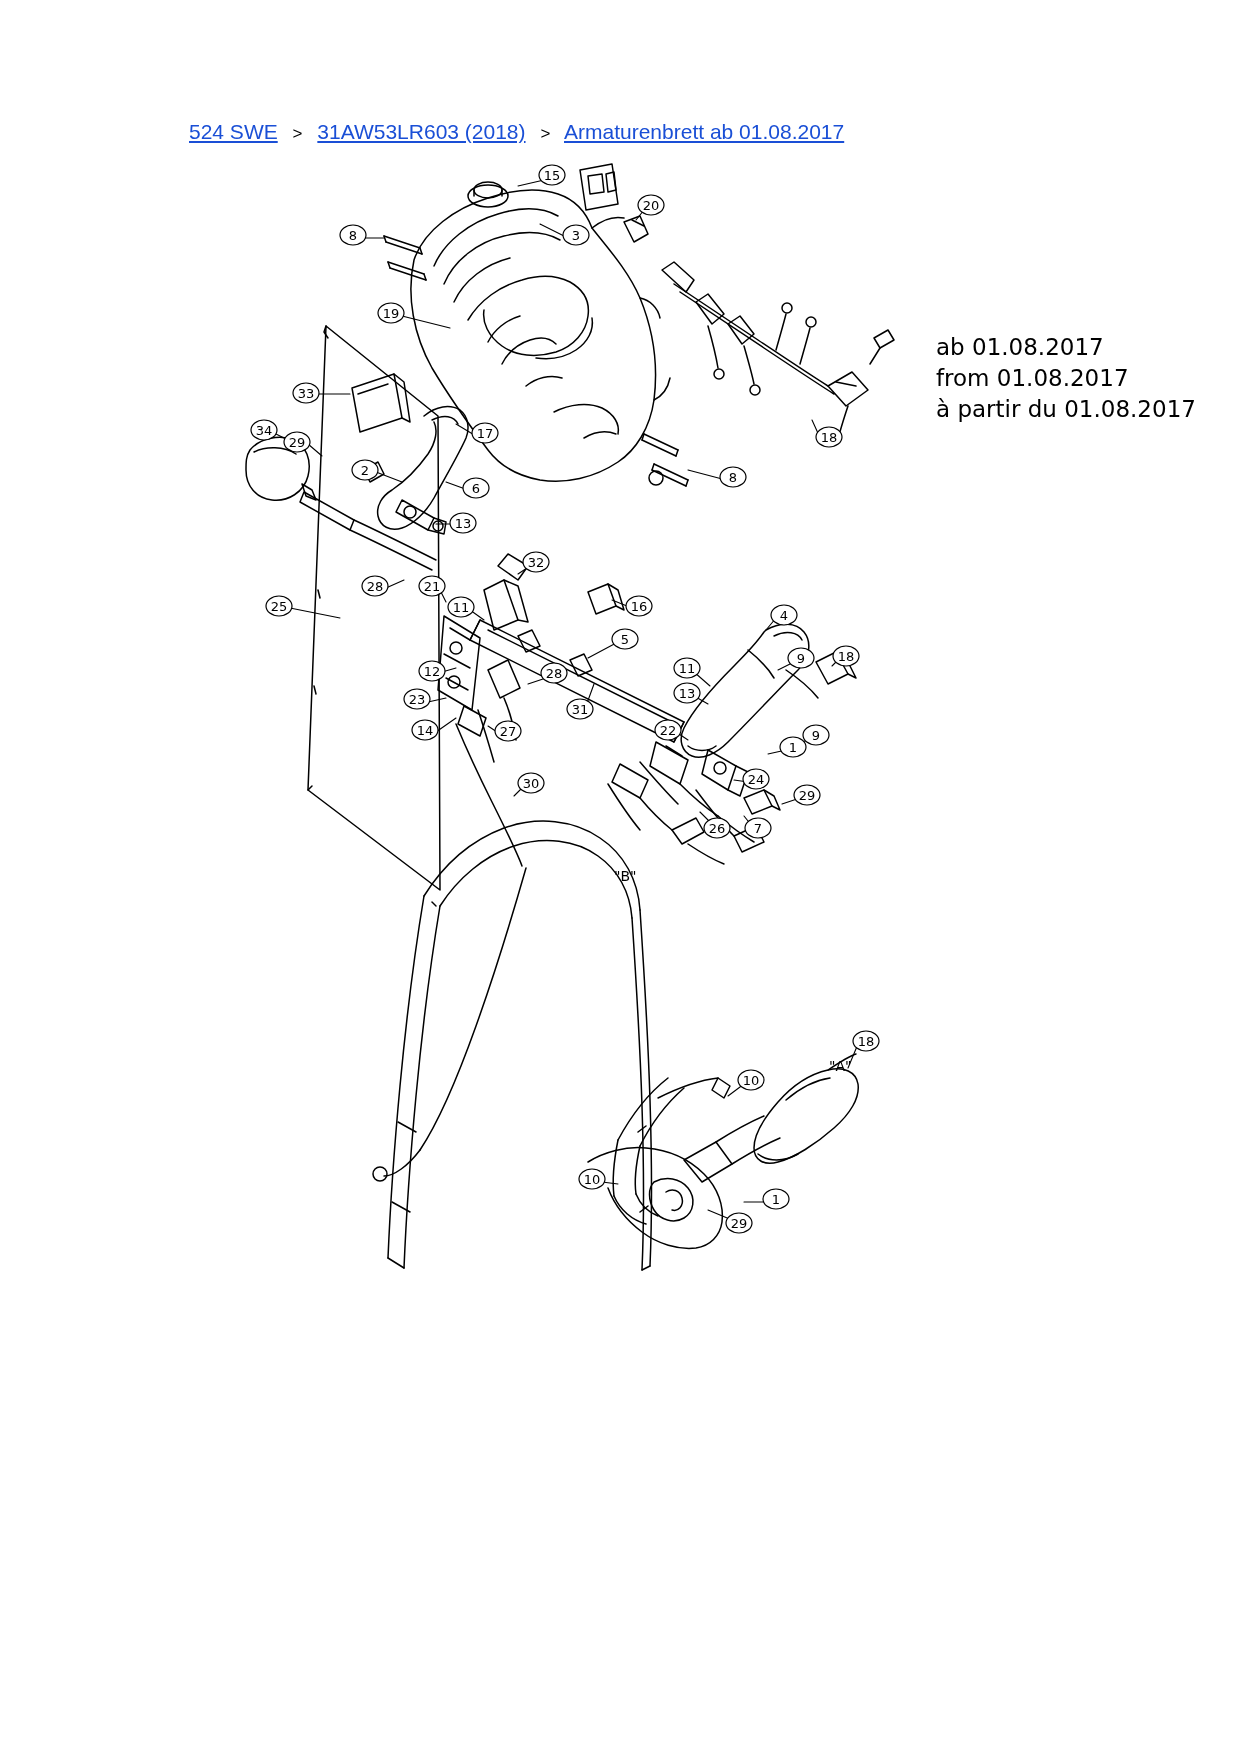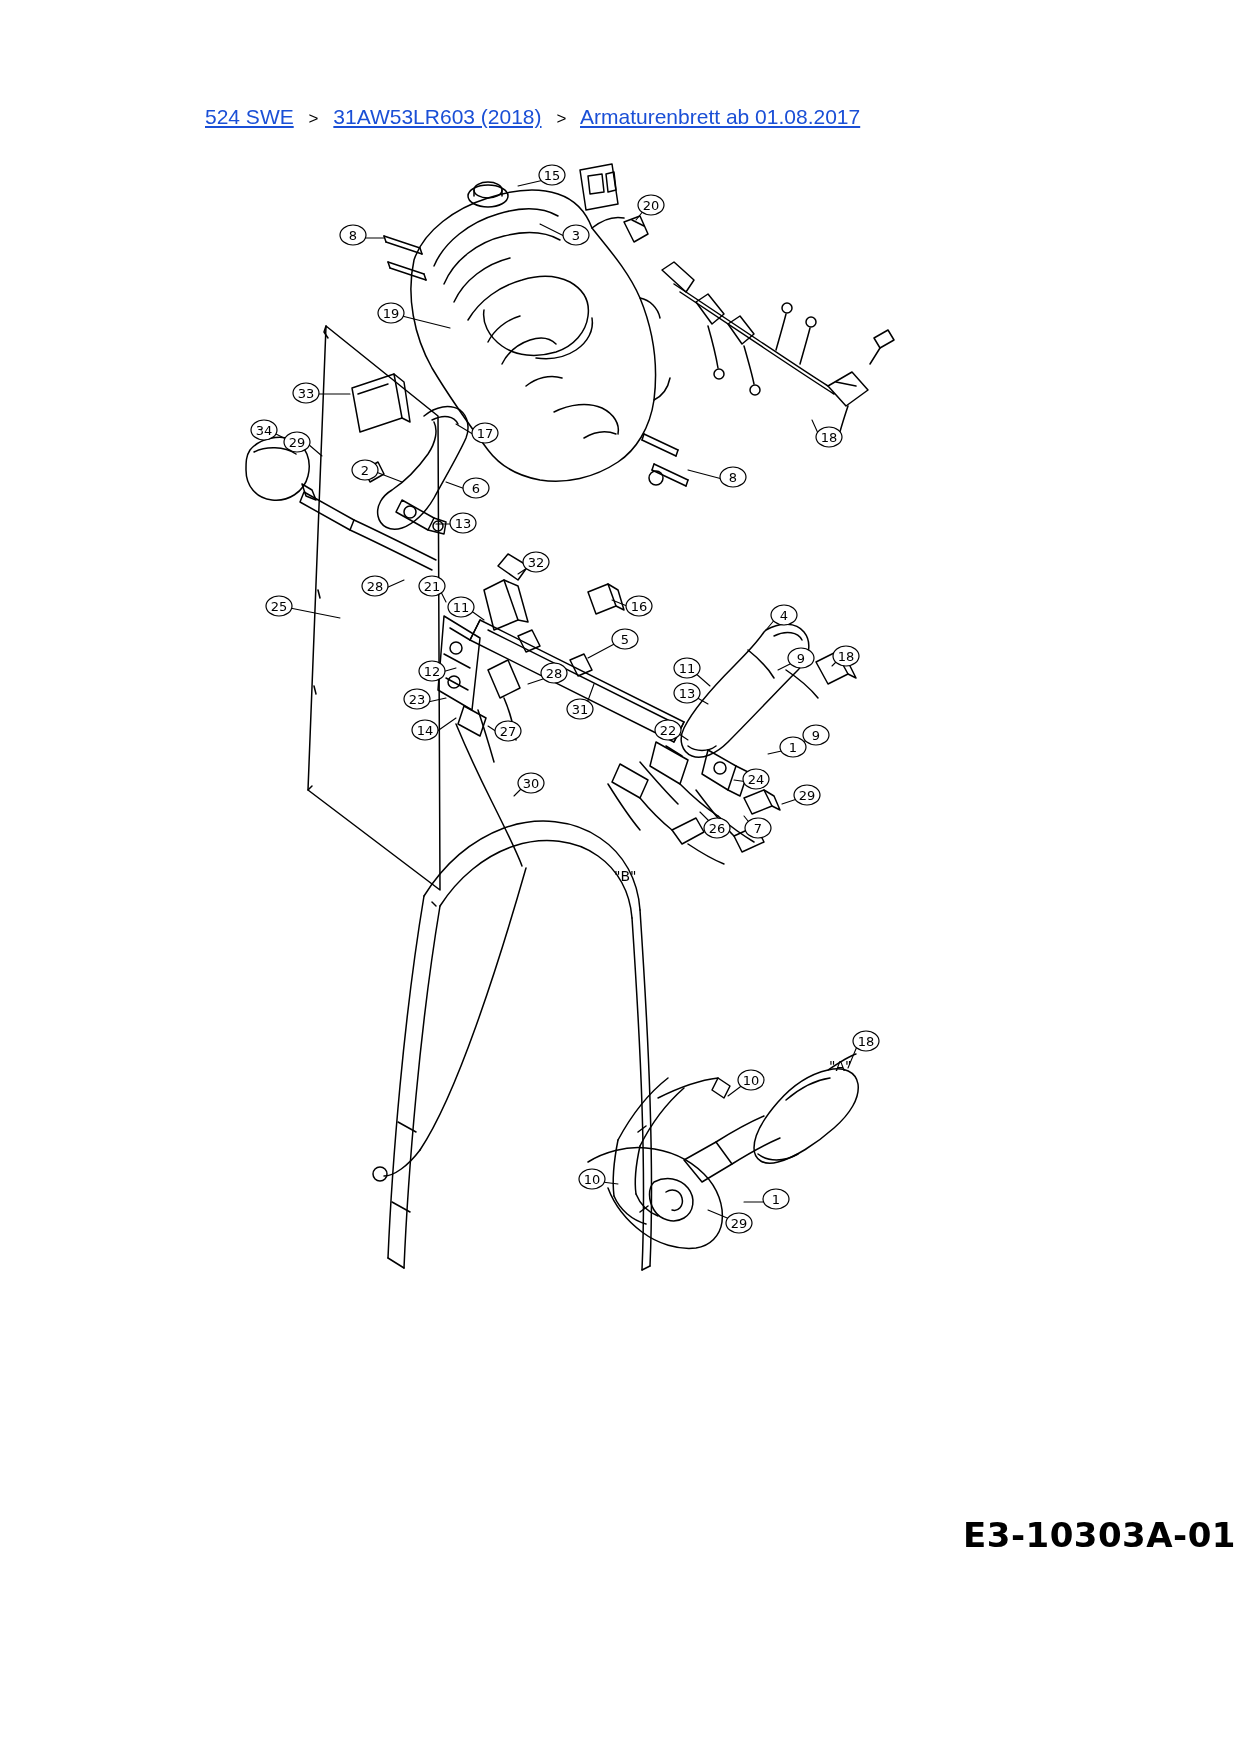--- a/index.html
+++ b/index.html
@@ -19,11 +19,10 @@
   #breadcrumb {
     position: absolute;
     left: 189px;
-    top: 104px;
+    top: 116px;
     font-size: 21px;
-    line-height: 25px;
+    line-height: 32px;
     white-space: nowrap;
-    margin-left: 16px;
   }
   #breadcrumb a {
     color: #1a4fd6;

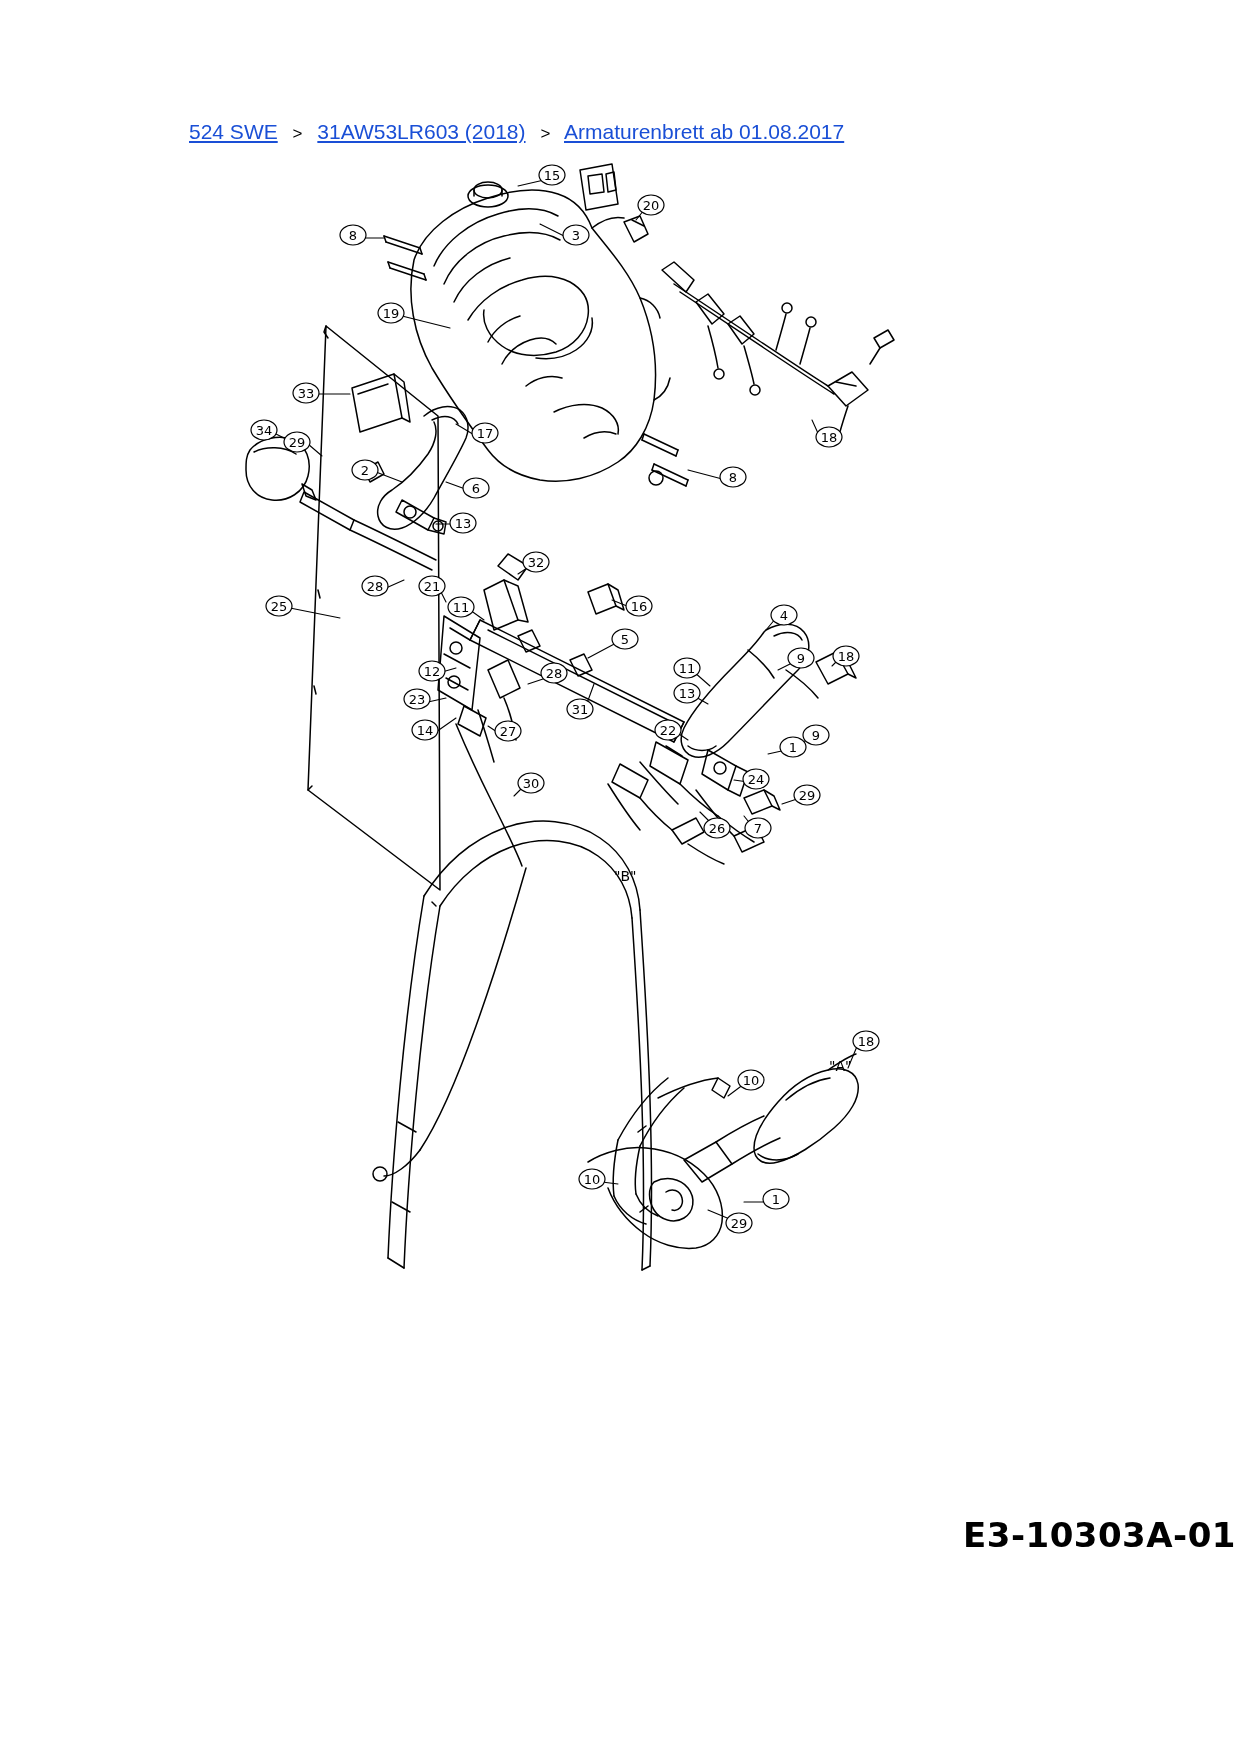--- a/index.html
+++ b/index.html
@@ -553,6 +553,11 @@
       </g>
   </svg>
 
+  <div class="note-block" id="date-note">
+    <div>ab 01.08.2017</div>
+    <div>from 01.08.2017</div>
+    <div>à partir du 01.08.2017</div>
+  </div>
 
   <div class="ref-label" id="ref-a">"A"</div>
   <div class="ref-label" id="ref-b">"B"</div>

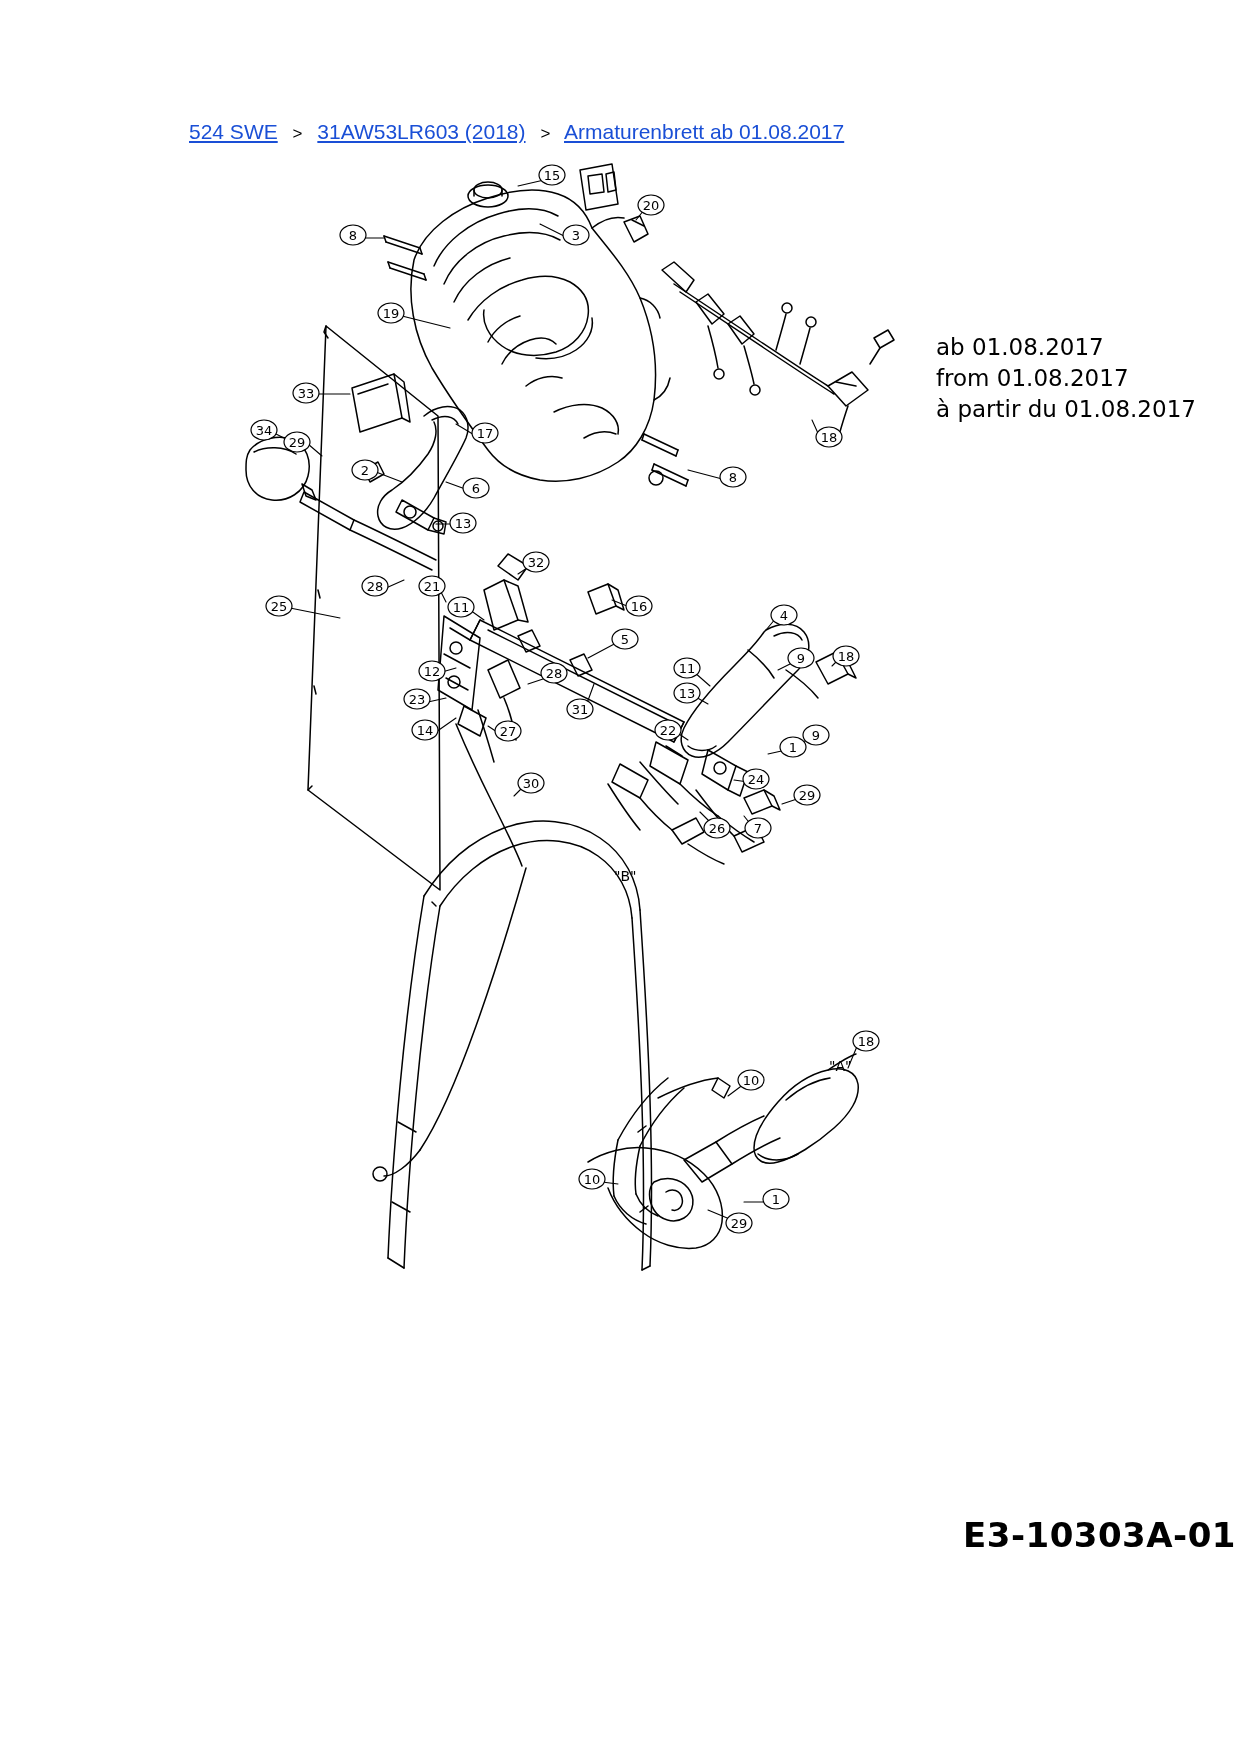--- a/index.html
+++ b/index.html
@@ -562,7 +562,6 @@
   <div class="ref-label" id="ref-a">"A"</div>
   <div class="ref-label" id="ref-b">"B"</div>
 
-  <div id="drawing-code">E3-10303A-01</div>
 </div>
 
 </body></html>

